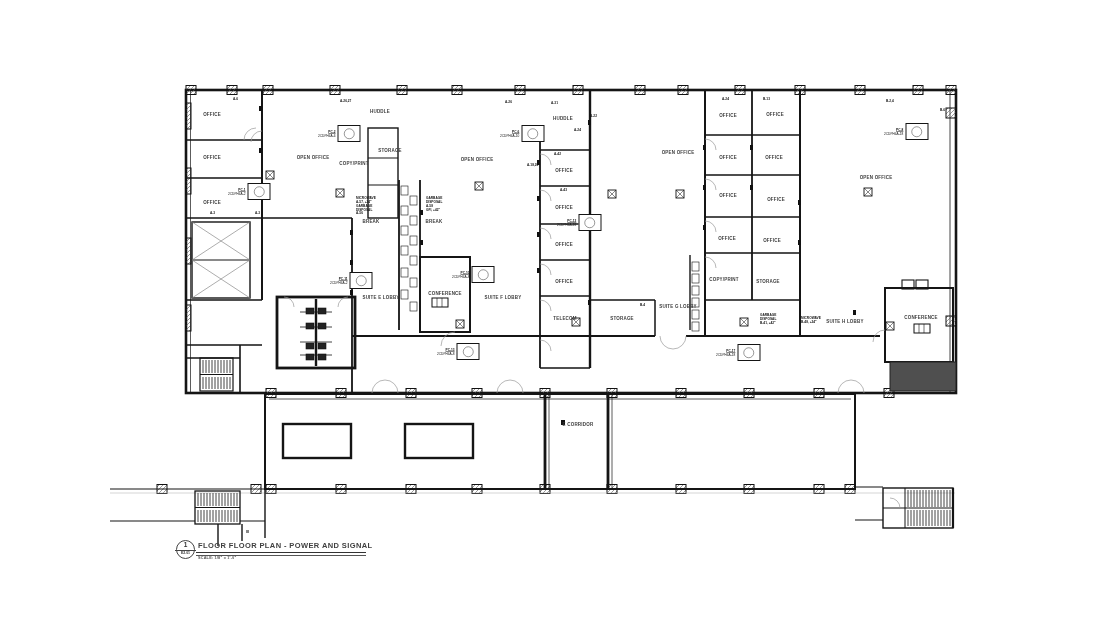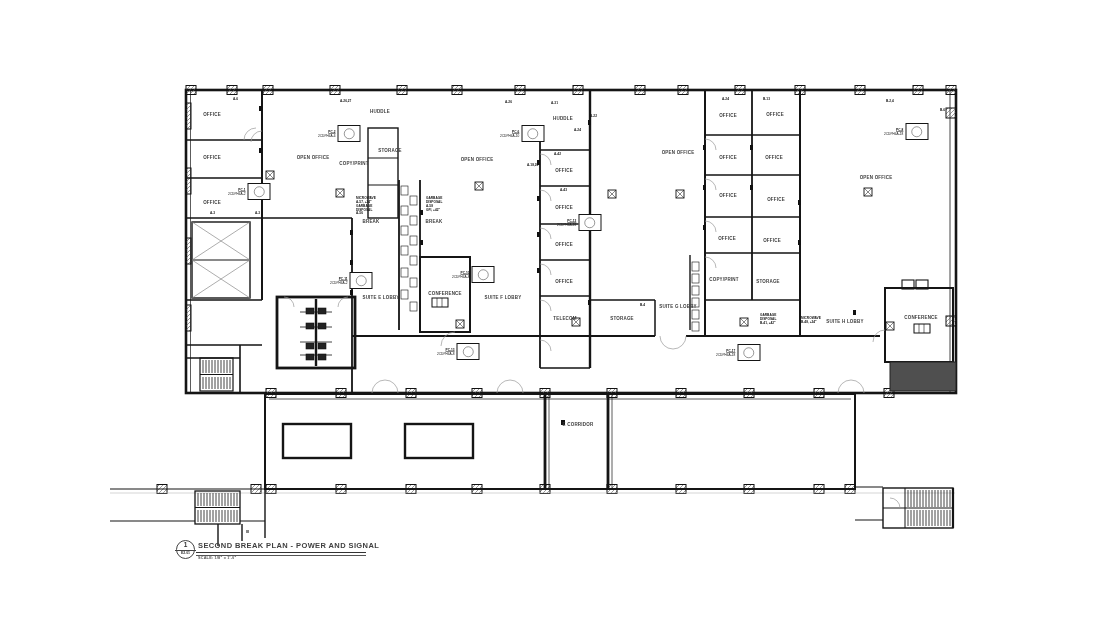--- a/index.html
+++ b/index.html
@@ -511,7 +511,7 @@
     <span class="tb-num">1</span>
     <span class="tb-ref">E2.01</span>
   </div>
-  <div class="tb-title">SECOND BREAK PLAN - POWER AND SIGNAL</div>
+  <div class="tb-title">FLOOR FLOOR PLAN - POWER AND SIGNAL</div>
   <div class="tb-rule"></div>
   <div class="tb-rule2"></div>
   <div class="tb-scale">SCALE: 1/8" = 1'-0"</div>

